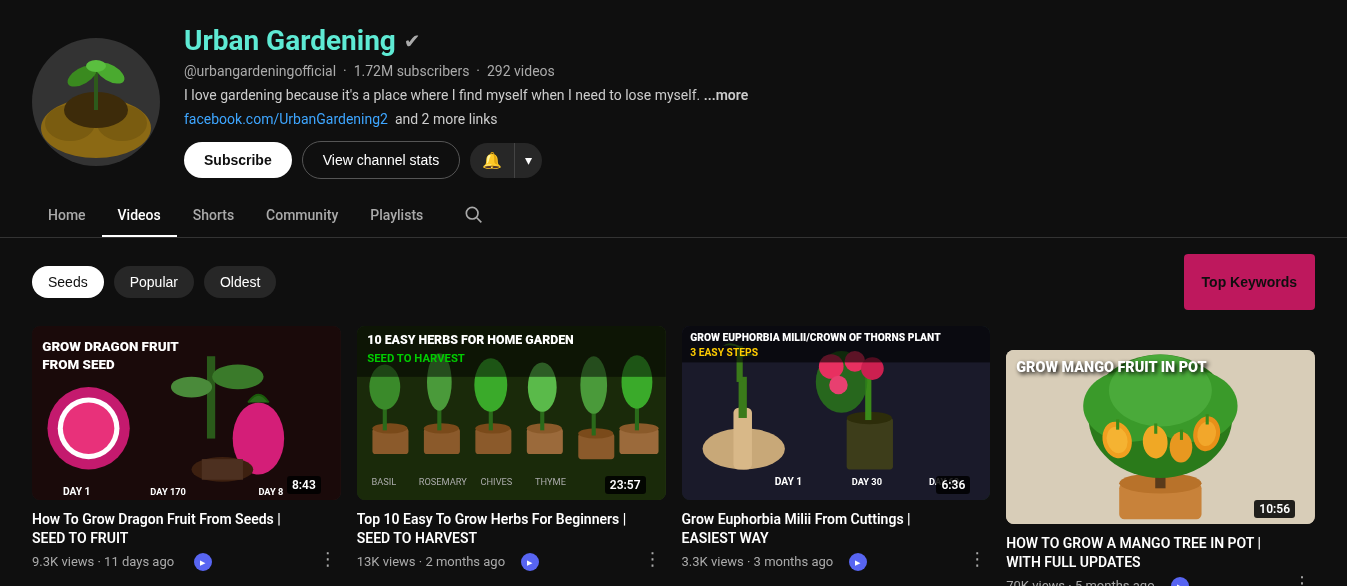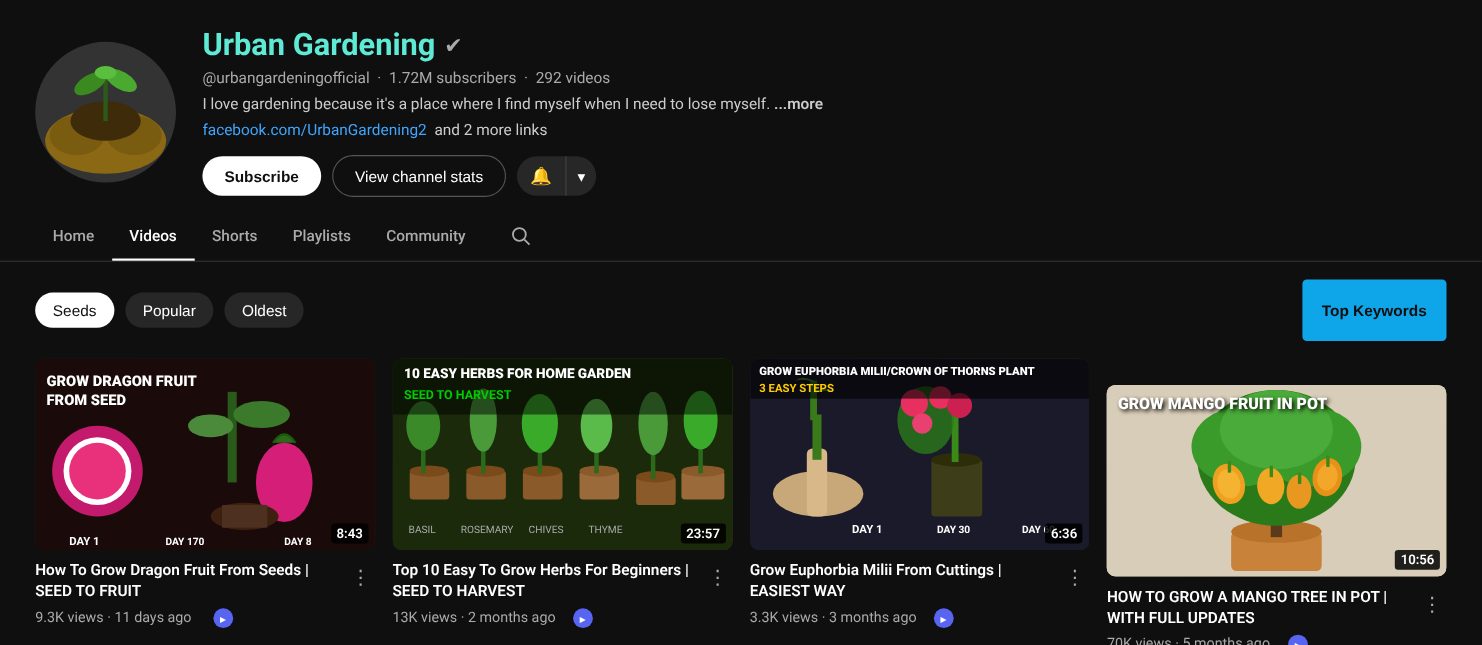--- a/index.html
+++ b/index.html
@@ -387,8 +387,8 @@
   <div class="nav-tab">Home</div>
   <div class="nav-tab active">Videos</div>
   <div class="nav-tab">Shorts</div>
+  <div class="nav-tab">Community</div>
   <div class="nav-tab">Playlists</div>
-  <div class="nav-tab">Community</div>
   <div class="nav-search">
     <svg width="20" height="20" viewBox="0 0 24 24" fill="none" stroke="currentColor" stroke-width="2">
       <circle cx="11" cy="11" r="7"></circle>

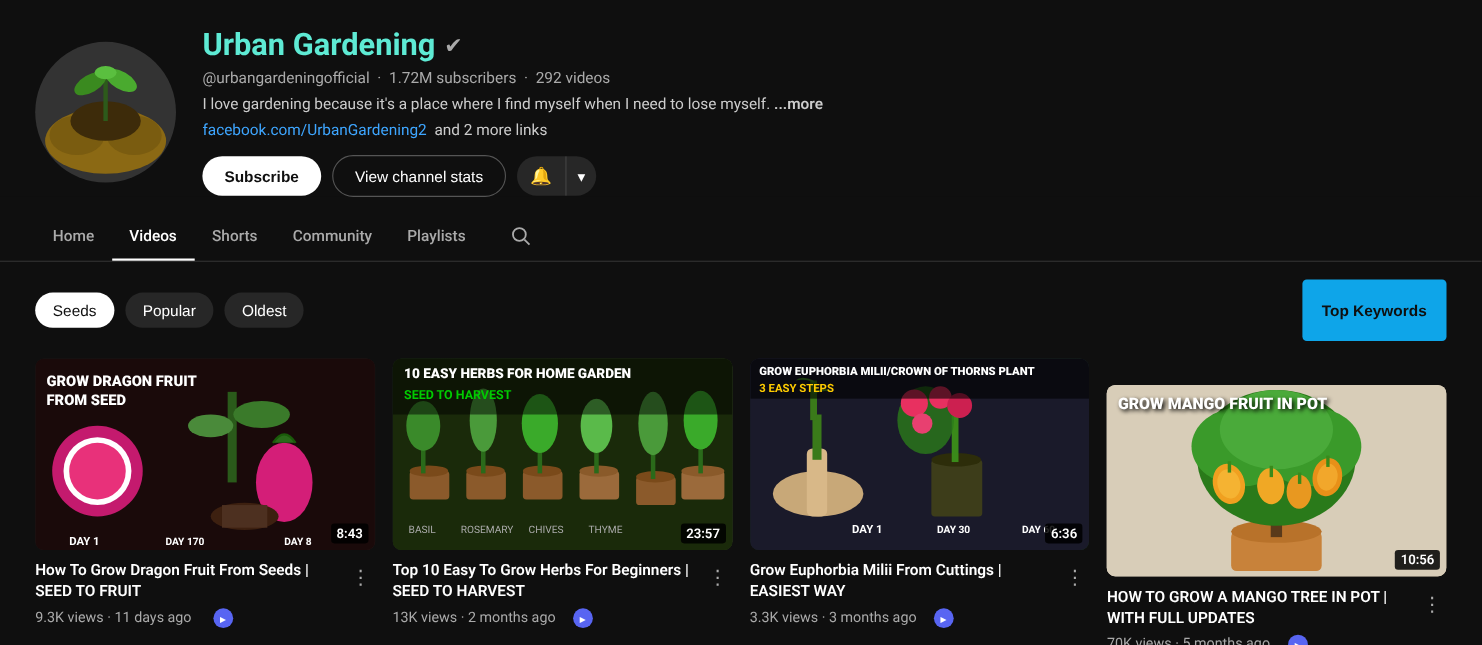--- a/index.html
+++ b/index.html
@@ -178,7 +178,7 @@
     }
 
     .btn-top-keywords {
-      background: #0ea5e9;
+      background: #be185d;
       color: #0f0f0f;
       border: none;
       border-radius: 4px;

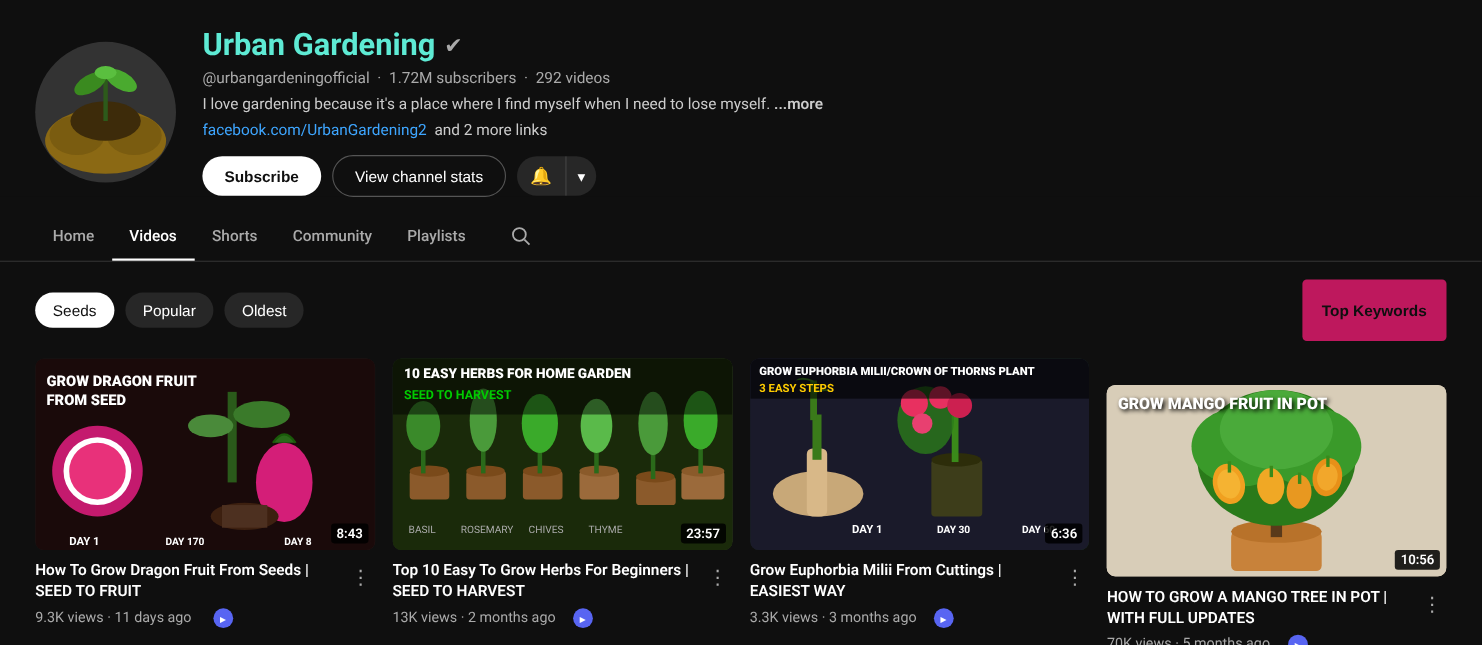--- a/index.html
+++ b/index.html
@@ -215,7 +215,7 @@
     .video-duration {
       position: absolute;
       bottom: 6px;
-      right: 6px;
+      right: 20px;
       background: rgba(0,0,0,0.85);
       color: #fff;
       font-size: 12px;

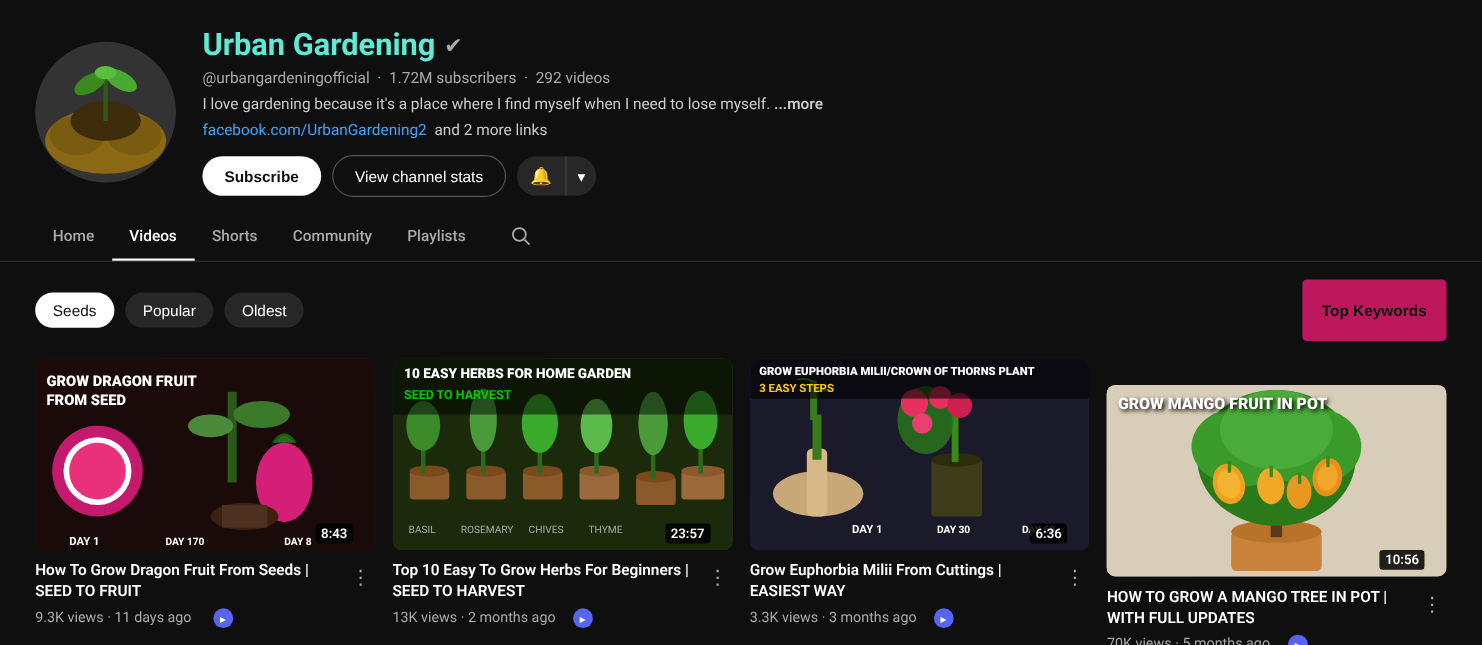--- a/index.html
+++ b/index.html
@@ -228,7 +228,7 @@
       padding: 10px 0 0 0;
       display: flex;
       gap: 8px;
-      align-items: flex-start;
+      align-items: flex-end;
     }
 
     .video-details {

